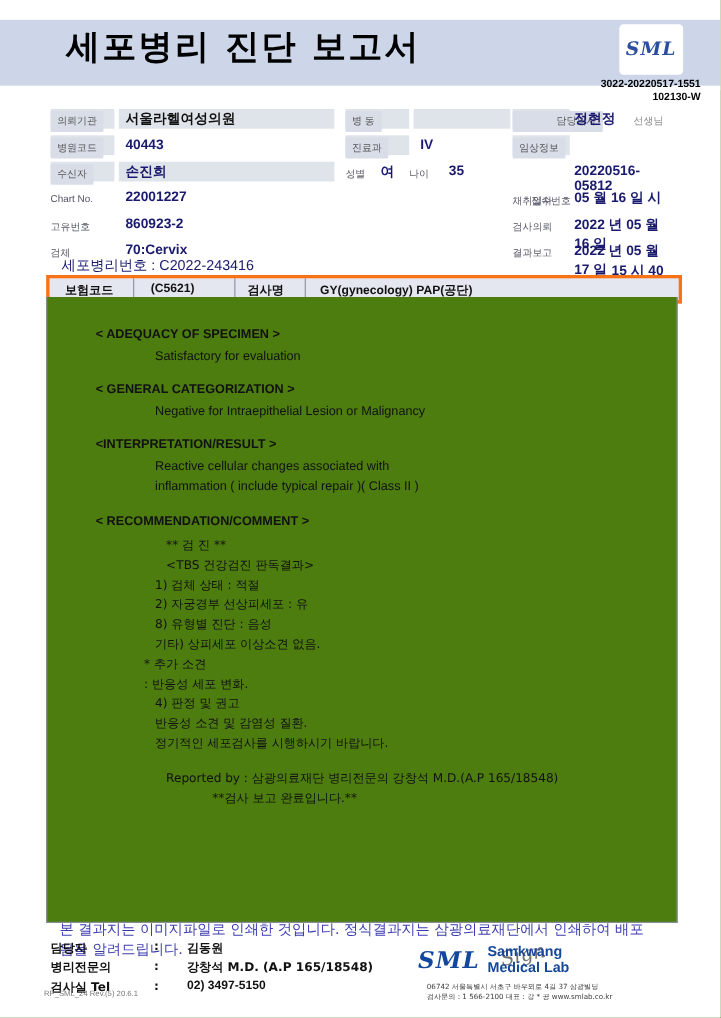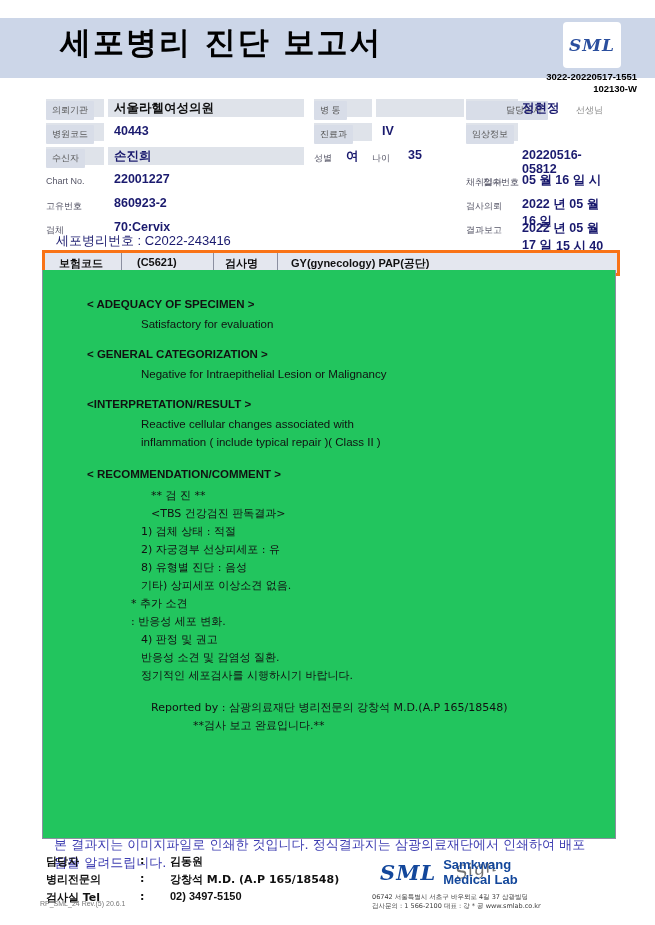--- a/index.html
+++ b/index.html
@@ -82,7 +82,7 @@
   
   .bodybox{
     position:absolute;left:42px;top:270px;width:572px;height:568px;
-    border:1px solid #8b8fa0;border-top:none;background:#22c55e;
+    border:1px solid #8b8fa0;border-top:none;background:#4d7c0f;
   }
   .sec-h{
     position:absolute;font-size:11.5px;font-weight:bold;color:#111;

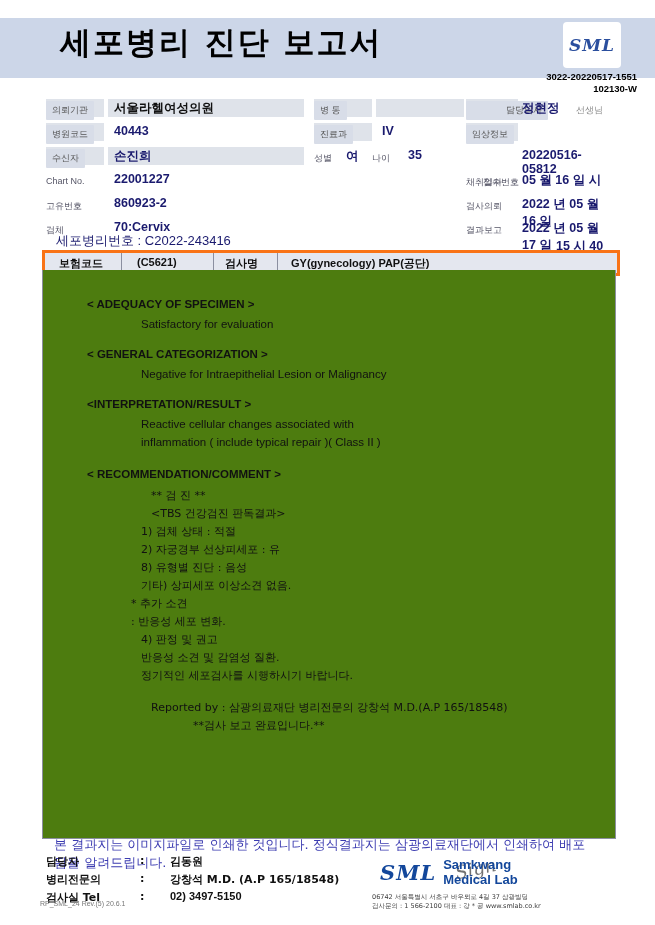--- a/index.html
+++ b/index.html
@@ -122,7 +122,7 @@
     font-family:"Liberation Sans", sans-serif;
   }
   .footaddr{
-    position:absolute;left:372px;top:893px;
+    position:absolute;left:388px;top:893px;
     font-size:6.5px;color:#3a3a3a;line-height:1.35;
     font-family:"DejaVu Sans", sans-serif;
   }

